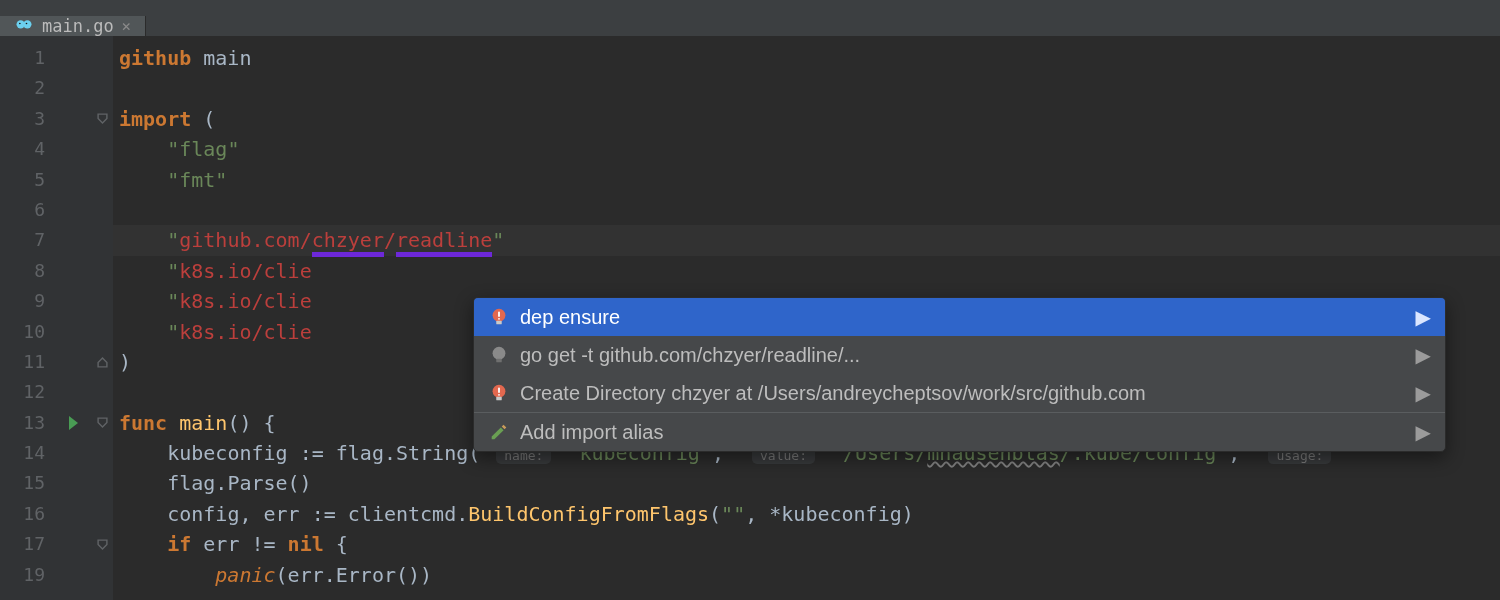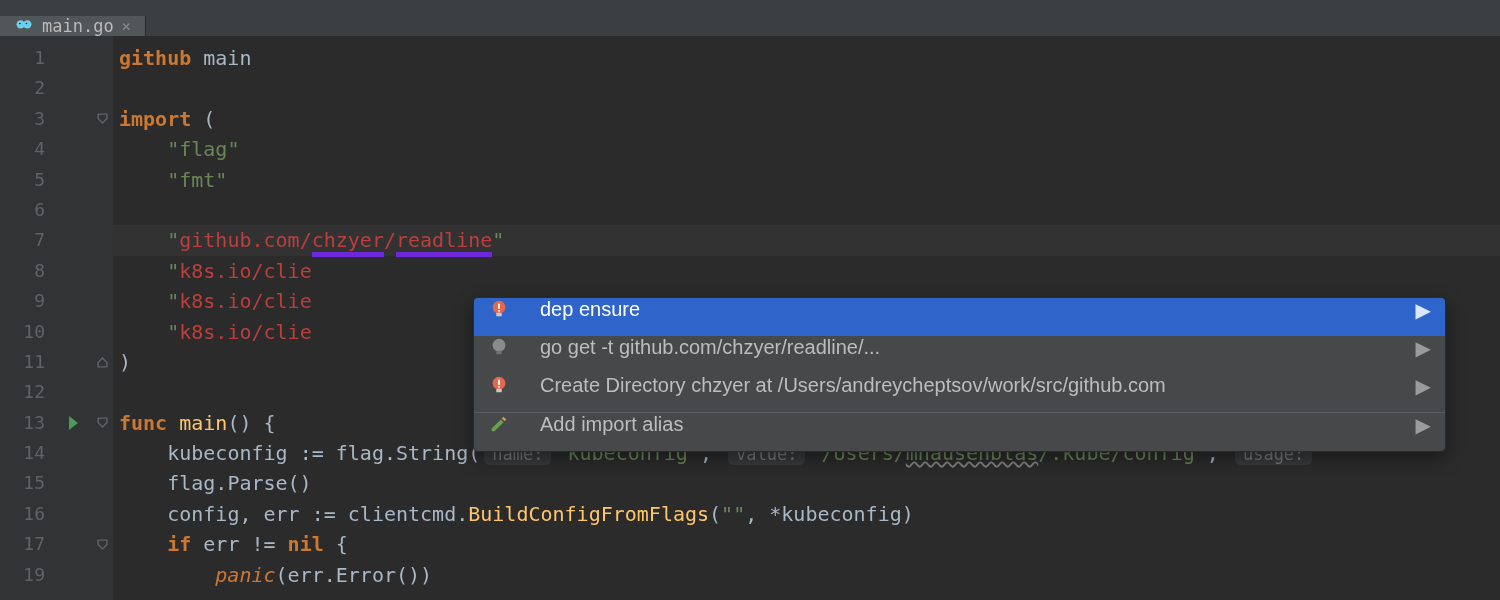--- a/index.html
+++ b/index.html
@@ -34,7 +34,7 @@
   .bulb svg { width:18px; height:18px; }
   
   .popup { position:absolute; left:360px; top:261px; width:973px; background:#46484a; border:1px solid #2b2b2b; border-radius:5px; box-shadow:0 6px 18px rgba(0,0,0,.45); font-family:-apple-system,"Segoe UI",Arial,sans-serif; font-size:20px; overflow:hidden; }
-  .popup .item { display:flex; height:38px; padding:0 14px; color:#bdbdbd; position:relative;gap:20px; }
+  .popup .item { display:flex; align-items:center; height:38px; padding:0 14px; color:#bdbdbd; position:relative; }
   .popup .item.sel { background:#2f65ca; color:#fff; }
   .popup .item .picon { width:22px; height:22px; margin-right:10px; display:flex; align-items:center; justify-content:center; }
   .popup .item .arrow { margin-left:auto; color:#9b9b9b; }

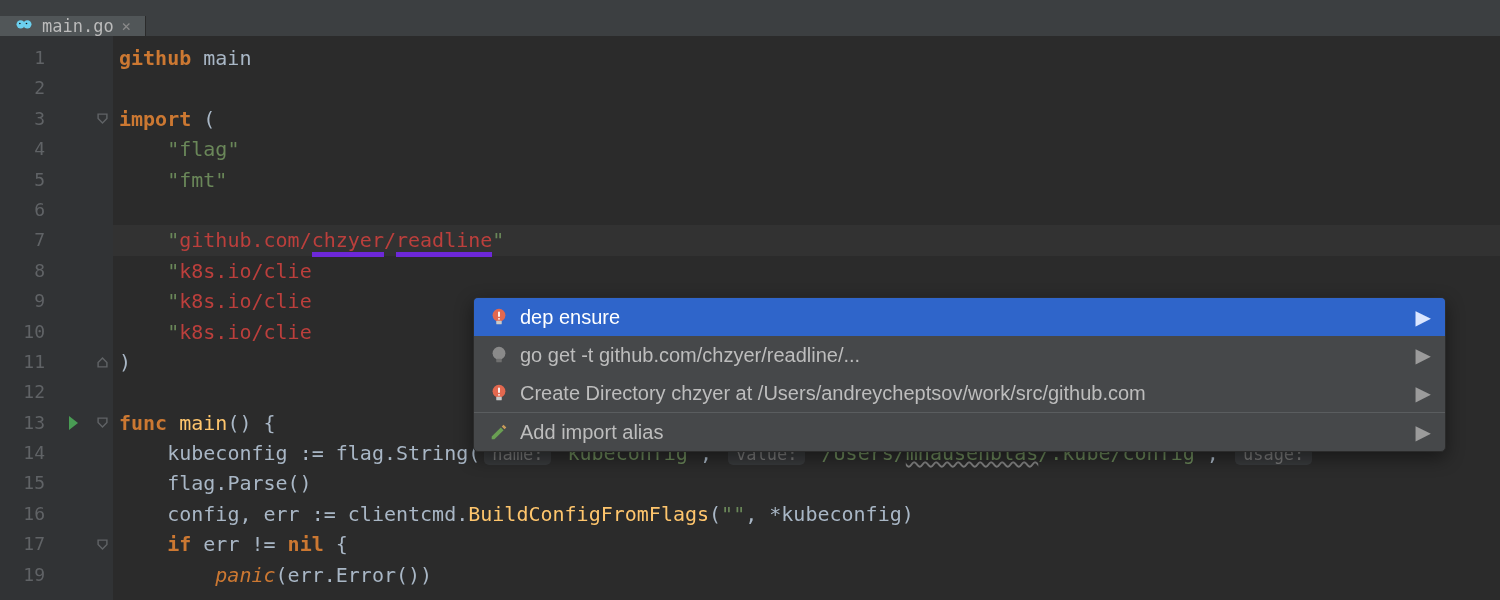--- a/index.html
+++ b/index.html
@@ -27,7 +27,7 @@
   .ident { color:#a9b7c6; }
   .op { color:#a9b7c6; }
   .builtin { color:#cc7832; font-style:italic; }
-  .hint { background:#37393b; color:#787878; border-radius:5px; padding:1px 8px; font-size:17px; margin:0 4px; }
+  .hint { background:#37393b; color:#787878; border-radius:5px; padding:1px 8px; font-size:13px; margin:0 16px; }
   .und { border-bottom:5px solid #6d28d9; }
   .wavy { text-decoration:underline wavy #808080; text-decoration-skip-ink:none; }
   .bulb { position:absolute; left:34px; width:18px; height:18px; top:6px; }

